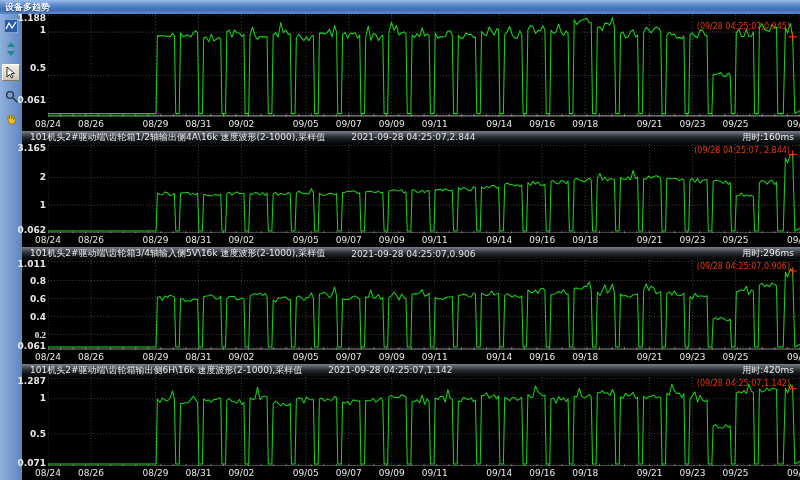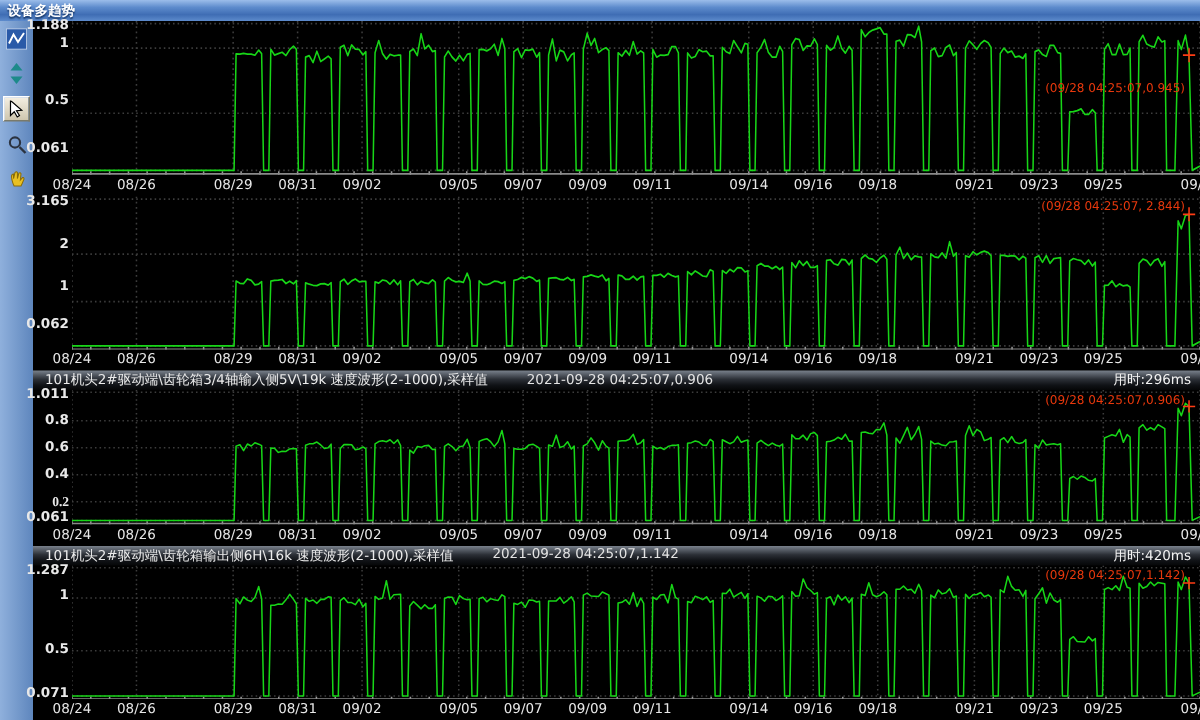--- a/index.html
+++ b/index.html
@@ -173,7 +173,7 @@
                 <line class="marker" x1="725.8405714285716" y1="19.6" x2="733.8405714285716" y2="19.6"></line>
                 <line class="marker" x1="729.8405714285716" y1="15.6" x2="729.8405714285716" y2="23.6"></line>
               </svg>
-            <div class="anno" style="top: 8.05752px; margin-top: 32px;">(09/28 04:25:07,0.945)</div>
+            <div class="anno" style="top: 8.05752px;">(09/28 04:25:07,0.945)</div>
           </div>
         </div>
         <div class="xaxis">

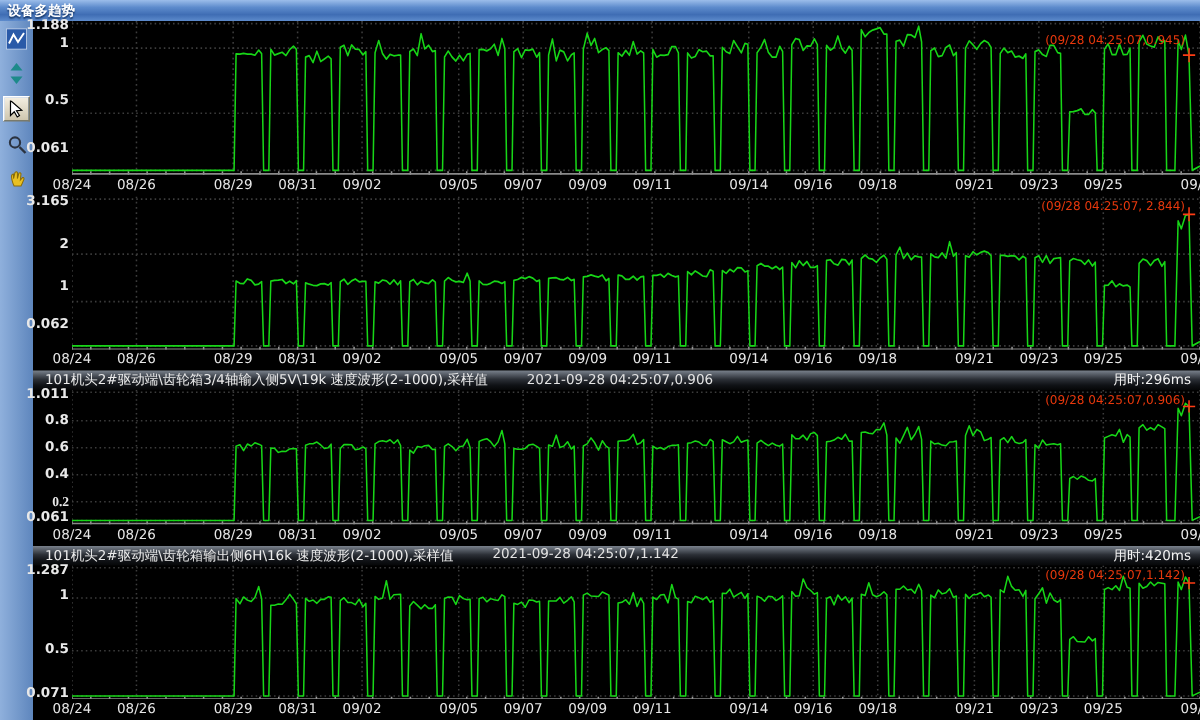--- a/index.html
+++ b/index.html
@@ -197,6 +197,11 @@
       </section>
 
       <section class="panel">
+        <div class="phead">
+          <span class="pname">101机头2#驱动端\齿轮箱1/2轴输出侧4A\16k 速度波形(2-1000),采样值</span>
+          <span class="pts">2021-09-28 04:25:07,2.844</span>
+          <span class="pel">用时:160ms</span>
+        </div>
         <div class="pbody">
           <div class="ylab">
               <span style="top: 4px; margin-left: 34px;">3.165</span>

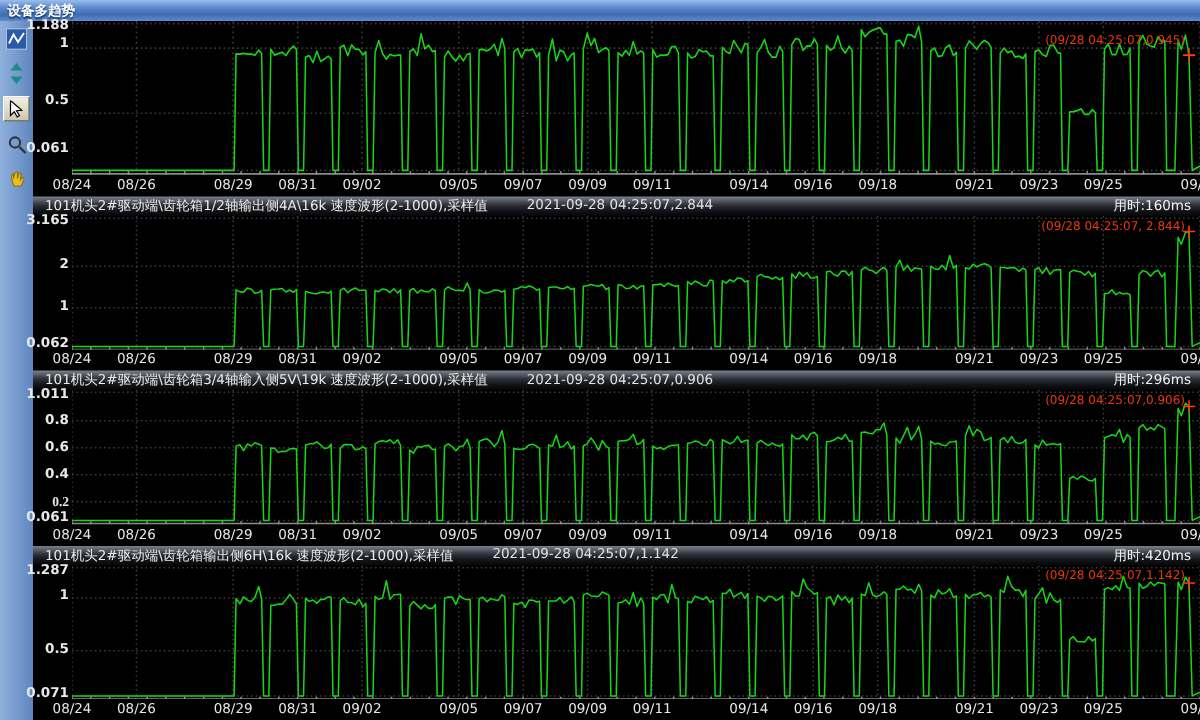--- a/index.html
+++ b/index.html
@@ -322,7 +322,7 @@
 
       <section class="panel">
         <div class="phead">
-          <span class="pname">101机头2#驱动端\齿轮箱3/4轴输入侧5V\19k 速度波形(2-1000),采样值</span>
+          <span class="pname">101机头2#驱动端\齿轮箱3/4轴输入侧5V\16k 速度波形(2-1000),采样值</span>
           <span class="pts">2021-09-28 04:25:07,0.906</span>
           <span class="pel">用时:296ms</span>
         </div>

